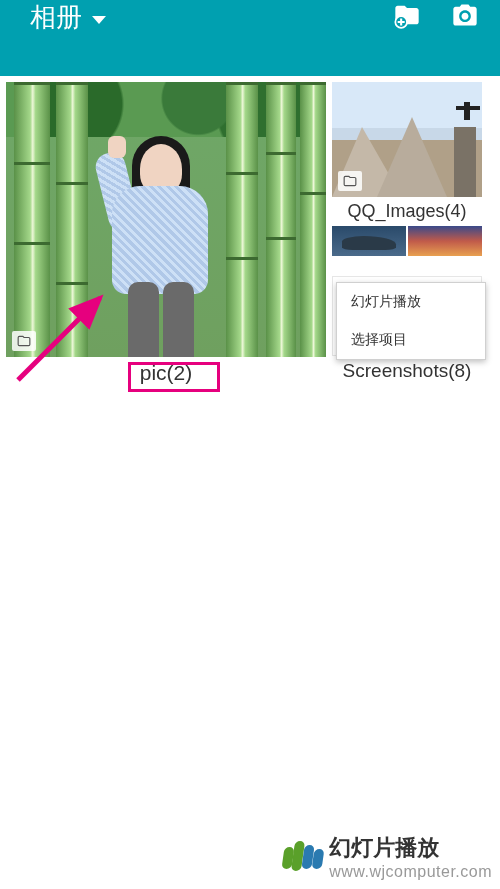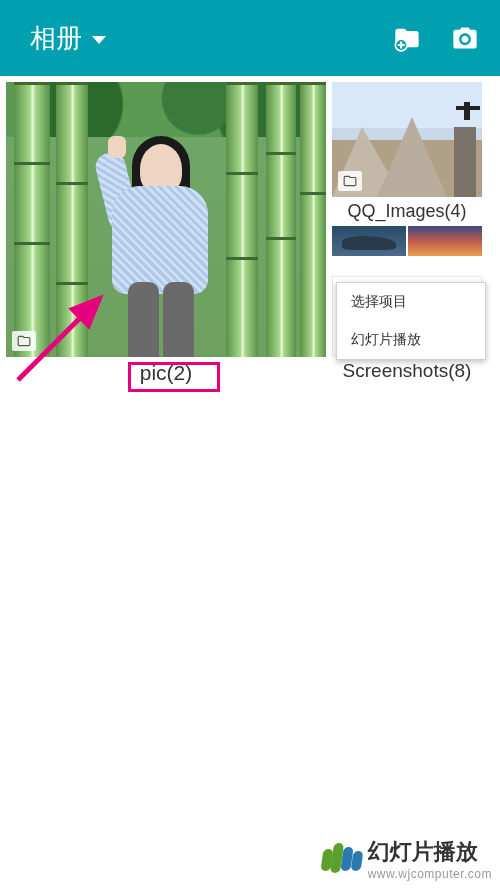--- a/index.html
+++ b/index.html
@@ -15,7 +15,7 @@
       background: #00a0b0;
       height: 76px;
       display: flex;
-      align-items: center;
+      align-items: flex-start;
       padding: 0 20px 0 30px;
     }
     .header-title {

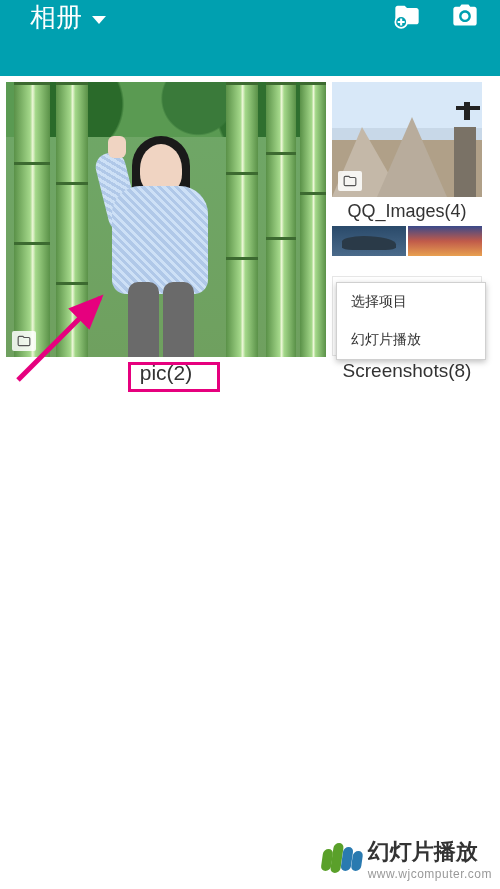--- a/index.html
+++ b/index.html
@@ -230,8 +230,8 @@
 </div>
 
 <div class="context-menu">
+  <div class="menu-item">幻灯片播放</div>
   <div class="menu-item">选择项目</div>
-  <div class="menu-item">幻灯片播放</div>
 </div>
 
 <div class="anno-box" style="top:362px; left:128px; width:92px; height:30px;"></div>

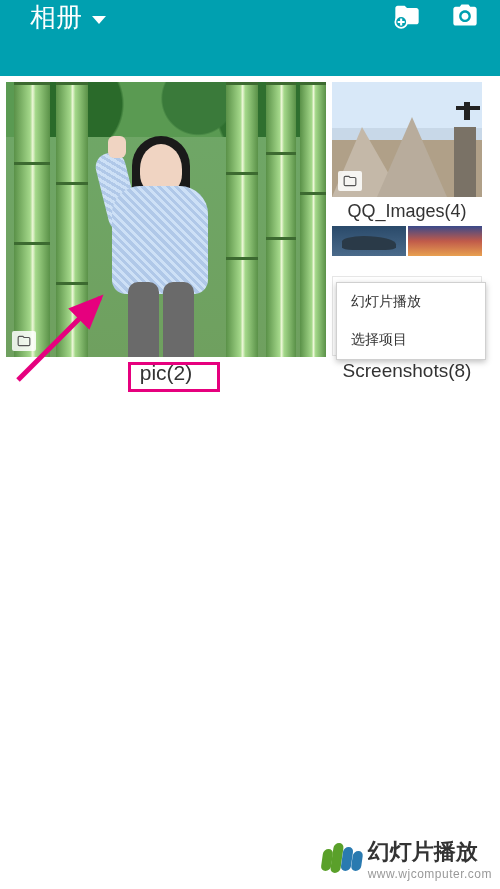--- a/index.html
+++ b/index.html
@@ -124,7 +124,7 @@
     .wm-logo { position:relative; width:40px; height:32px; }
     .wb { position:absolute; width:10px; border-radius:5px; }
     .wm-text { font-size: 22px; font-weight: 700; color: #333; }
-    .wm-sub { font-size: 12px; color: #999; letter-spacing: 0.5px; display:block; }
+    .wm-sub { font-size: 16px; color: #999; letter-spacing: 0.5px; display:block; }
   </style>
 </head>
 <body>

